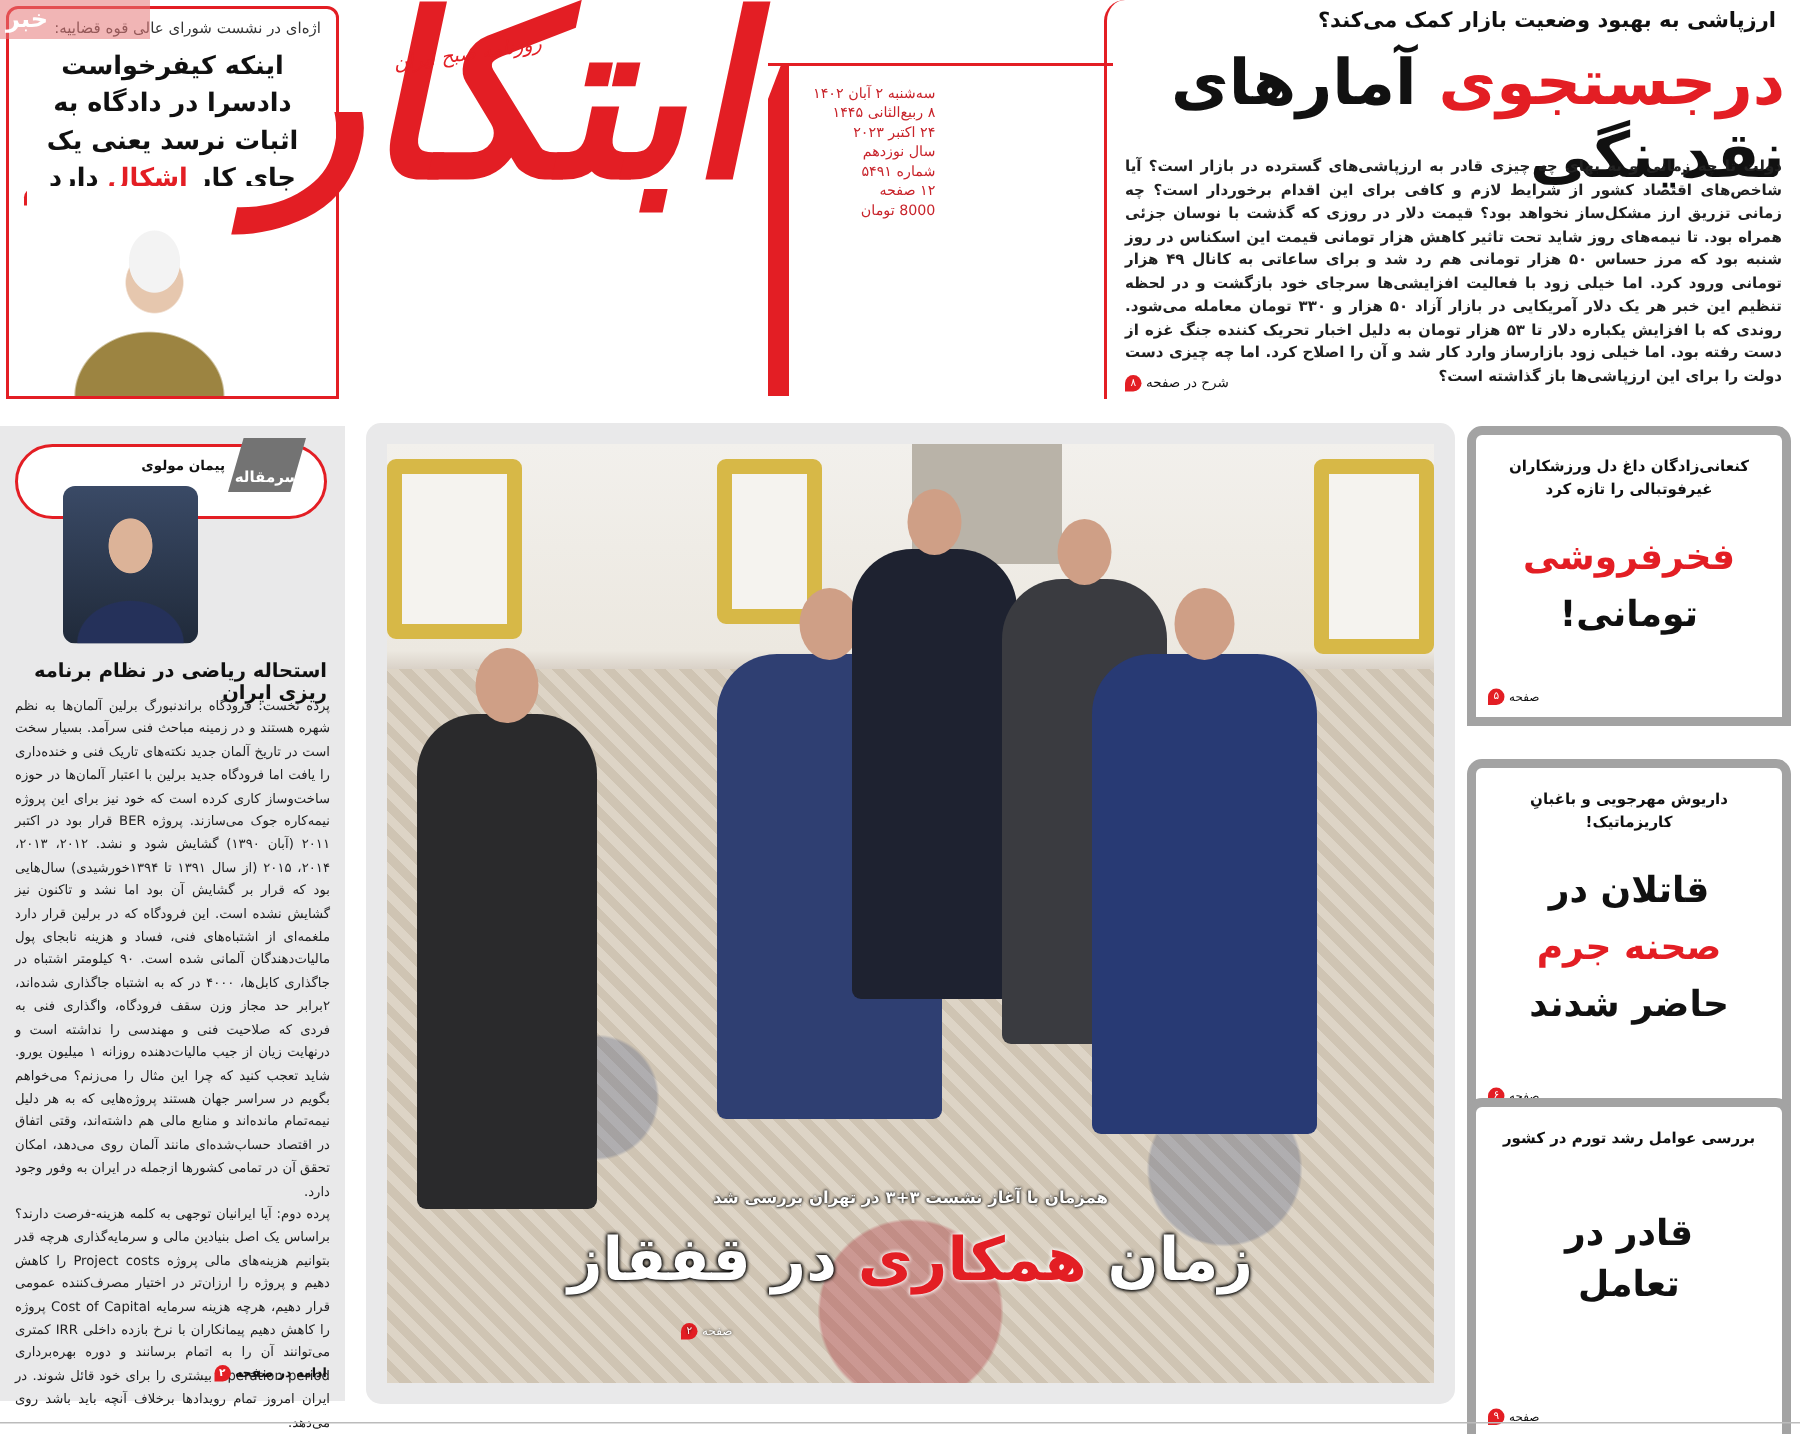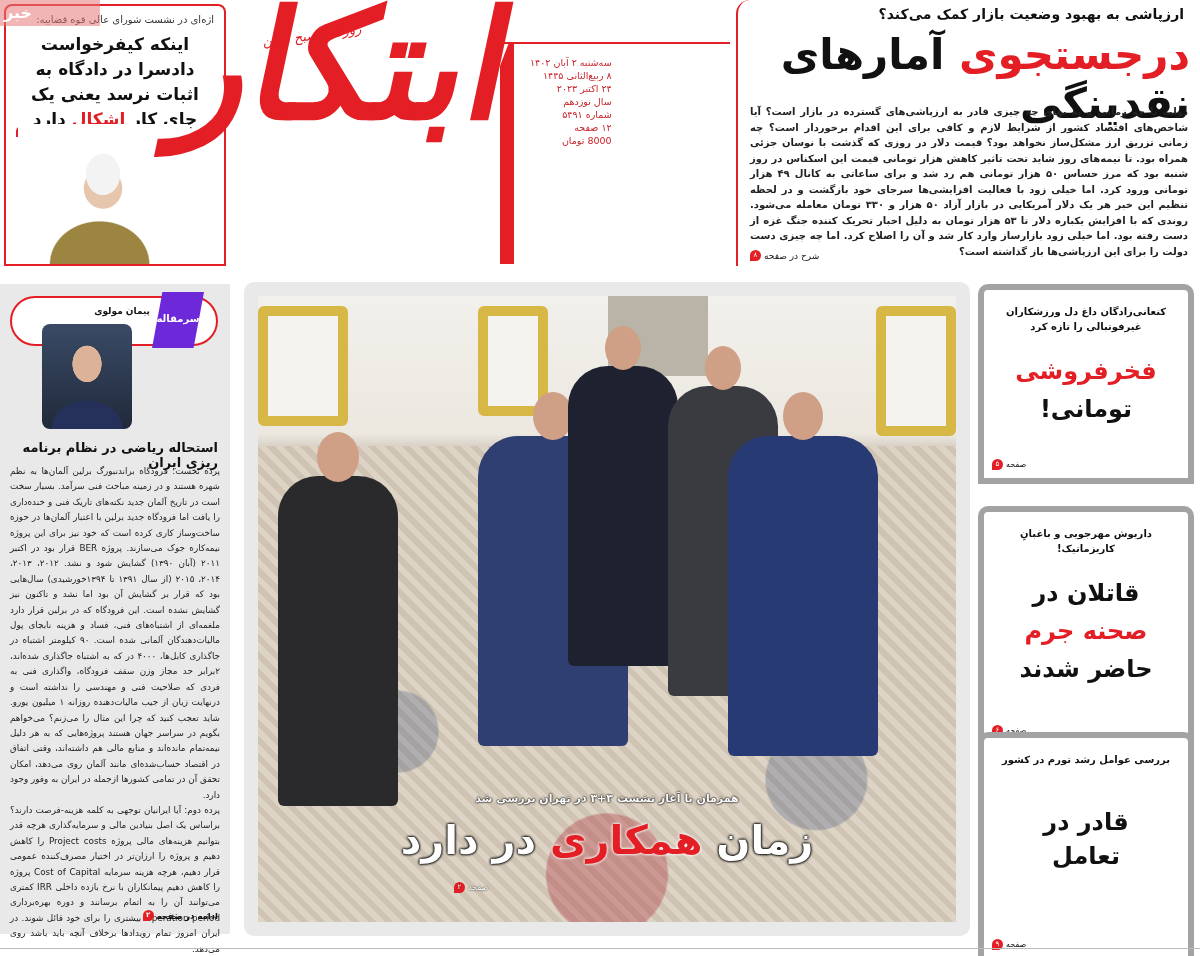--- a/index.html
+++ b/index.html
@@ -33,7 +33,7 @@
   #masthead-logo .logo-text { position: absolute; right: 0; top: -10px; font-family: "DejaVu Serif", serif; font-size: 150px; font-weight: bold; color: #e31e24; line-height: 1; transform: skewX(-12deg); letter-spacing: -6px; }
   #masthead-logo .sub-logo { position: absolute; left: 20px; top: 28px; font-family: "DejaVu Serif", serif; font-size: 13px; color: #e31e24; font-style: italic; transform: rotate(-8deg); }
 
-  #issue-info { left: 500px; top: 42px; width: 230px; height: 220px; border-top: 2px solid #e31e24; border-right: 0; padding-left: 48px; }
+  #issue-info { left: 512px; top: 42px; width: 230px; height: 220px; border-top: 2px solid #e31e24; border-right: 0; padding-left: 48px; }
   #issue-info .red-bar { position: absolute; left: 0; top: 0; width: 14px; height: 220px; background: #e31e24; clip-path: polygon(60% 0, 100% 0, 100% 100%, 0 100%, 0 10%); }
   #issue-info ul { list-style: none; position: absolute; left: 30px; top: 12px; font-size: 9.5px; color: #c8232a; line-height: 13px; text-align: right; }
 

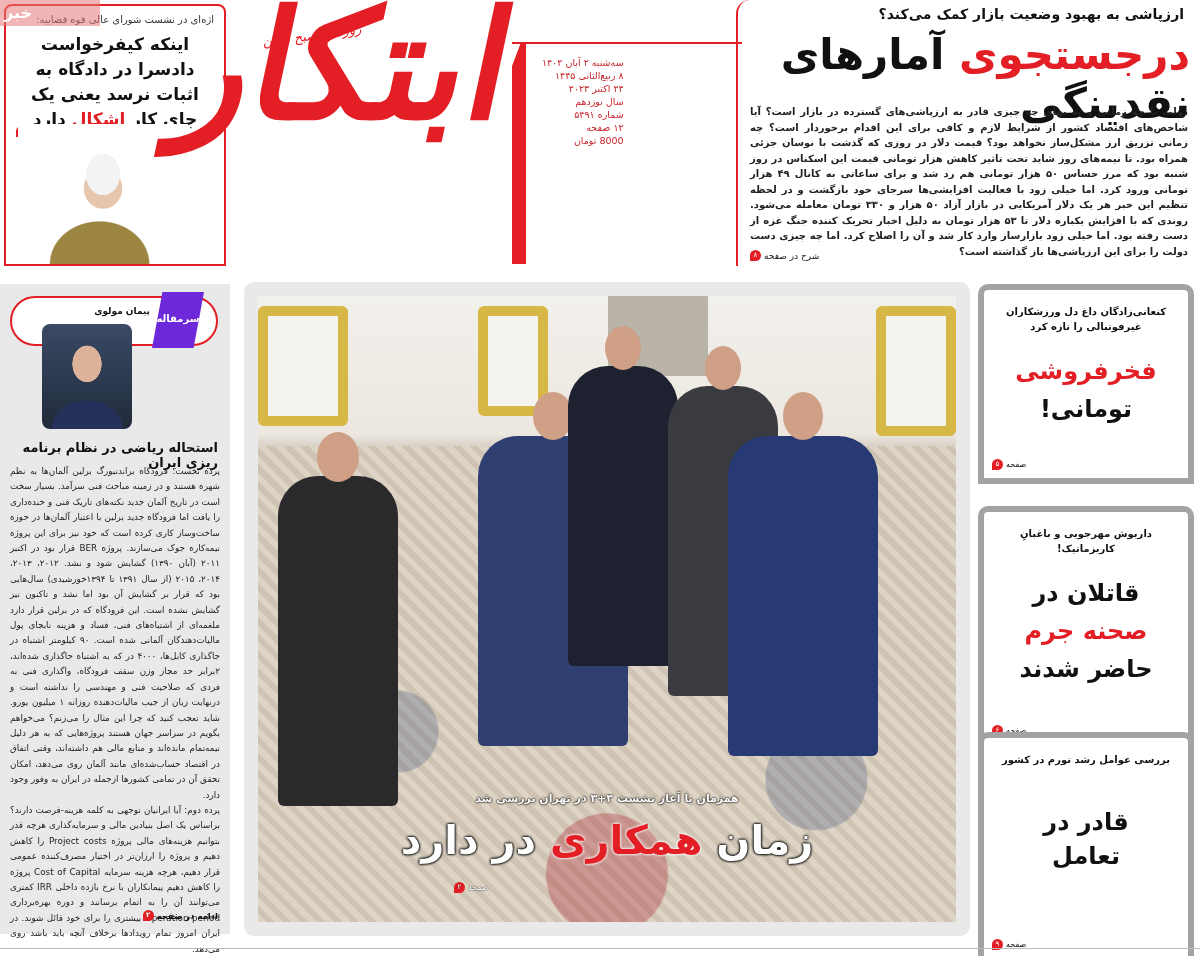--- a/index.html
+++ b/index.html
@@ -48,7 +48,7 @@
   #editorial { left: 0; top: 284px; width: 230px; height: 650px; background: #e9e9ea; }
   #editorial .banner { position: absolute; left: 10px; top: 12px; width: 208px; height: 50px; background: #fff; border: 2px solid #e31e24; border-radius: 25px; }
   #editorial .banner .author { position: absolute; right: 66px; top: 8px; font-size: 9px; font-weight: bold; }
-  #editorial .banner .tag { position: absolute; right: 12px; top: -6px; width: 52px; height: 56px; background: #6d28d9; color: #fff; font-size: 10px; font-weight: bold; line-height: 54px; text-align: center; clip-path: polygon(20% 0, 100% 0, 80% 100%, 0 100%); }
+  #editorial .banner .tag { position: absolute; right: 12px; top: -6px; width: 52px; height: 36px; background: #737373; color: #fff; font-size: 10px; font-weight: bold; line-height: 54px; text-align: center; clip-path: polygon(20% 0, 100% 0, 80% 100%, 0 100%); }
   #editorial .portrait { position: absolute; left: 42px; top: 40px; width: 90px; height: 105px; border-radius: 8px; background:
       radial-gradient(ellipse 24px 30px at 50% 38%, #dcb398 60%, transparent 62%),
       radial-gradient(ellipse 50px 40px at 50% 100%, #25315a 70%, transparent 72%),

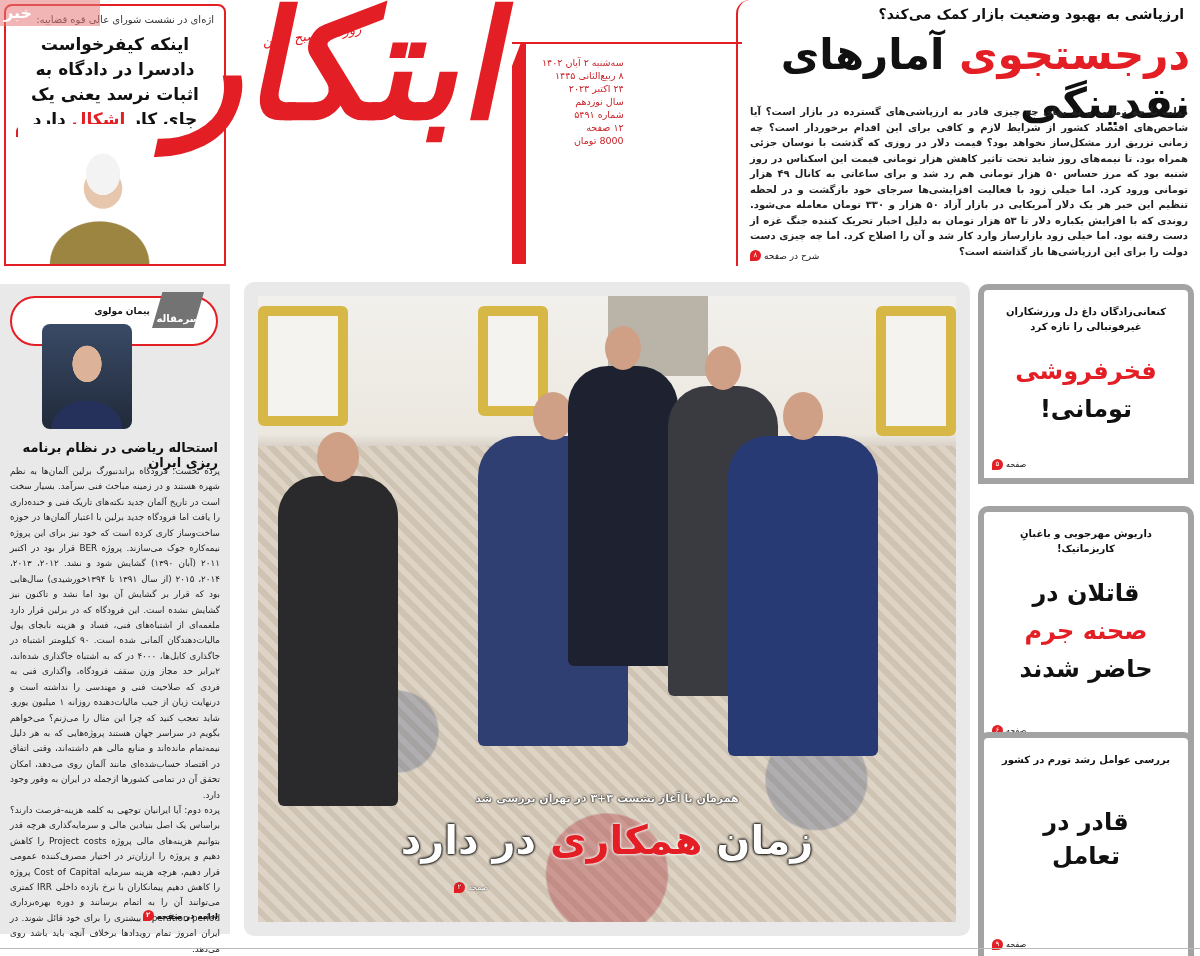--- a/index.html
+++ b/index.html
@@ -178,7 +178,7 @@
   </div>
   <div class="caption-sub">همزمان با آغاز نشست ۳+۳ در تهران بررسی شد</div>
   <div class="caption-main">
-    <span>زمان </span><span class="hl">همکاری</span><span> در دارد</span>
+    <span>زمان </span><span class="hl">همکاری</span><span> در قفقاز</span>
   </div>
   <div class="page-ref">
     <span>صفحه</span>

